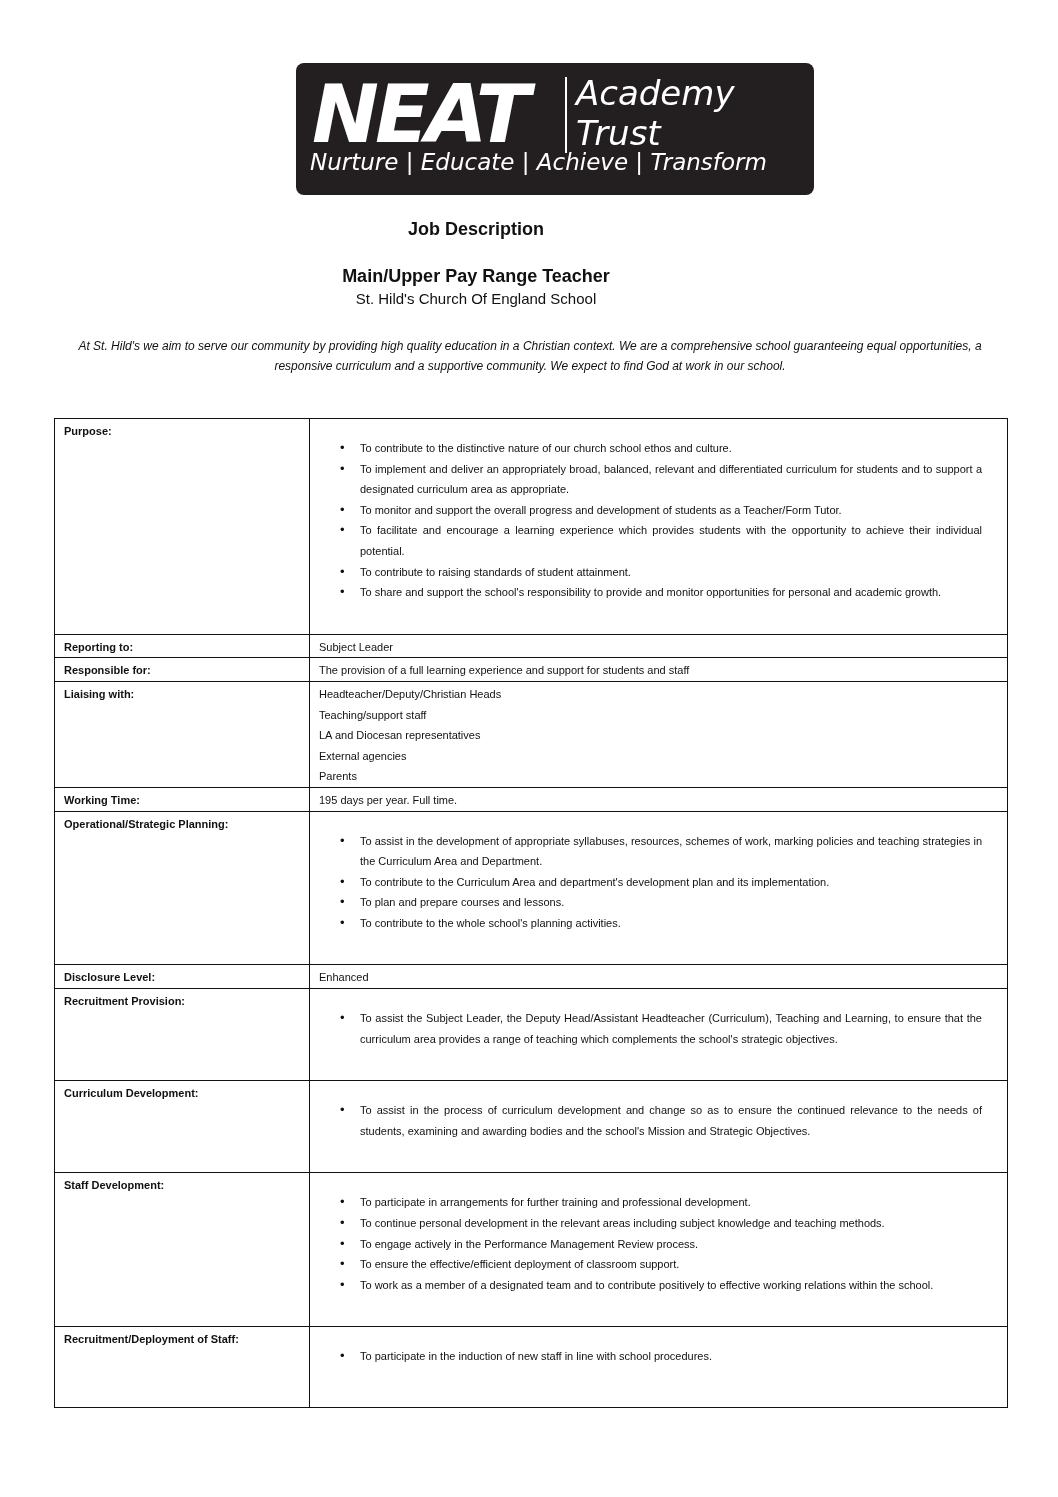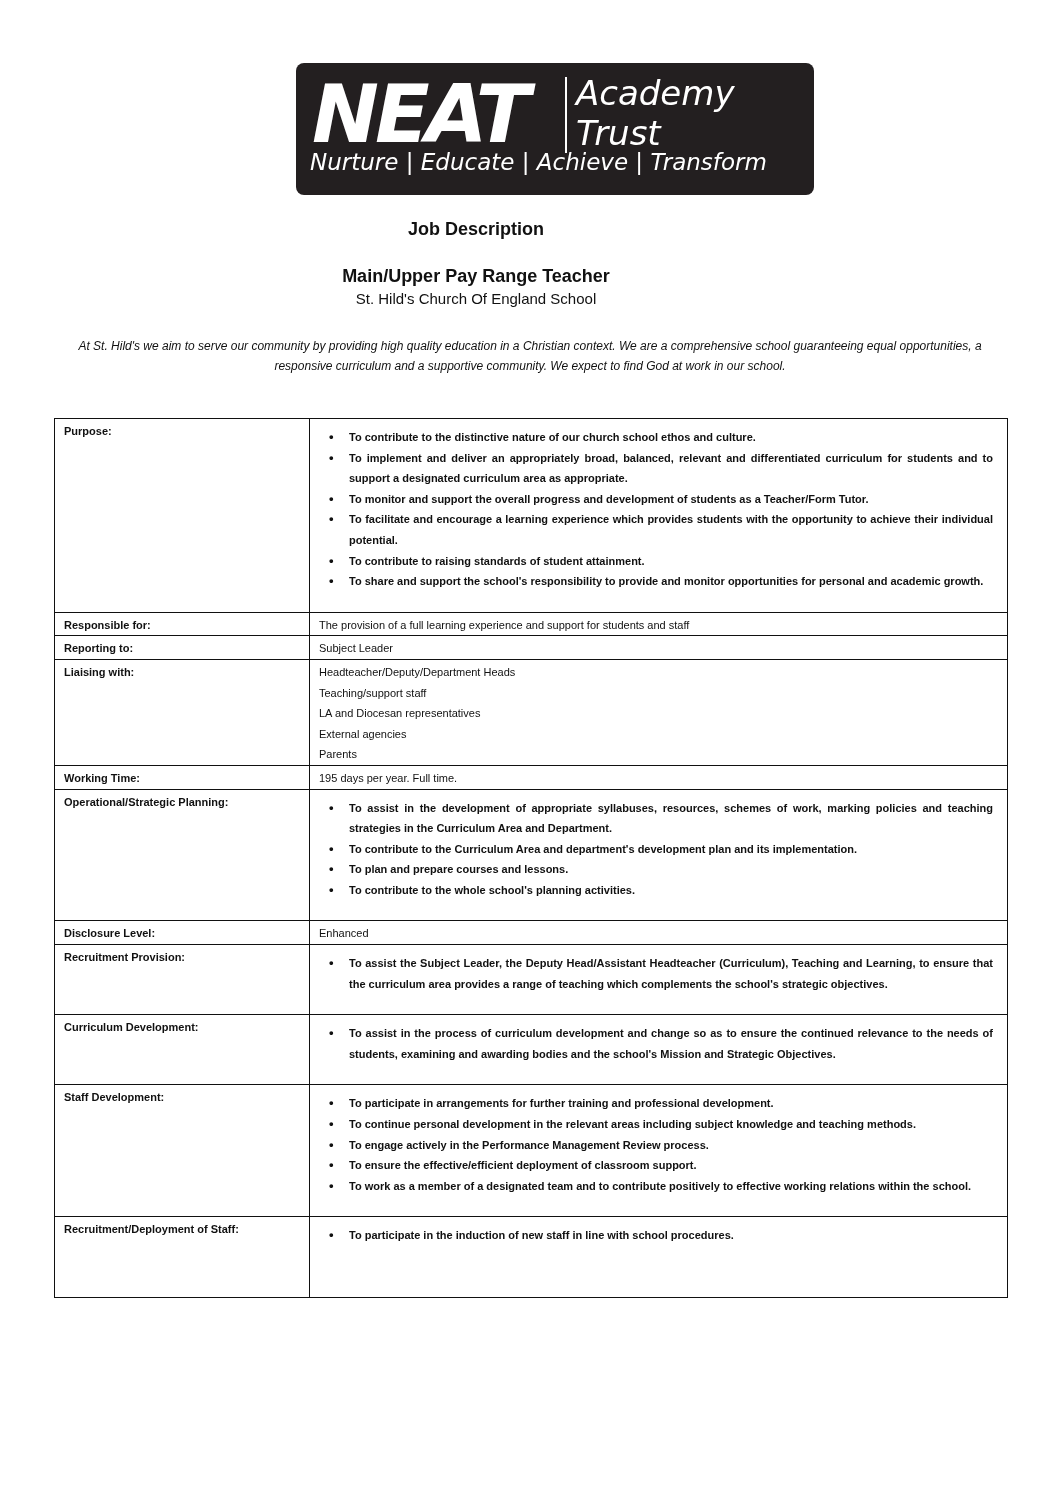--- a/index.html
+++ b/index.html
@@ -18,7 +18,7 @@
     table.jd td { border: 1.5px solid #111; vertical-align: top; padding: 2px 8px 0 9px; line-height: 20.6px; }
     td.label { width: 237px; font-weight: bold; }
     td.val { padding-right: 8px; }
-    ul { margin: 6px; padding: 0 0 14px 0; list-style: none; font-weight: bold; }
+    ul { margin: 17px; padding: 0 0 14px 0; list-style: none; }
     ul li { position: relative; padding-left: 24px; text-align: justify; }
     ul li::before { content: "\2022"; position: absolute; left: 4px; top: 0; font-size: 13px; }
     .plain div { line-height: 20.6px; }

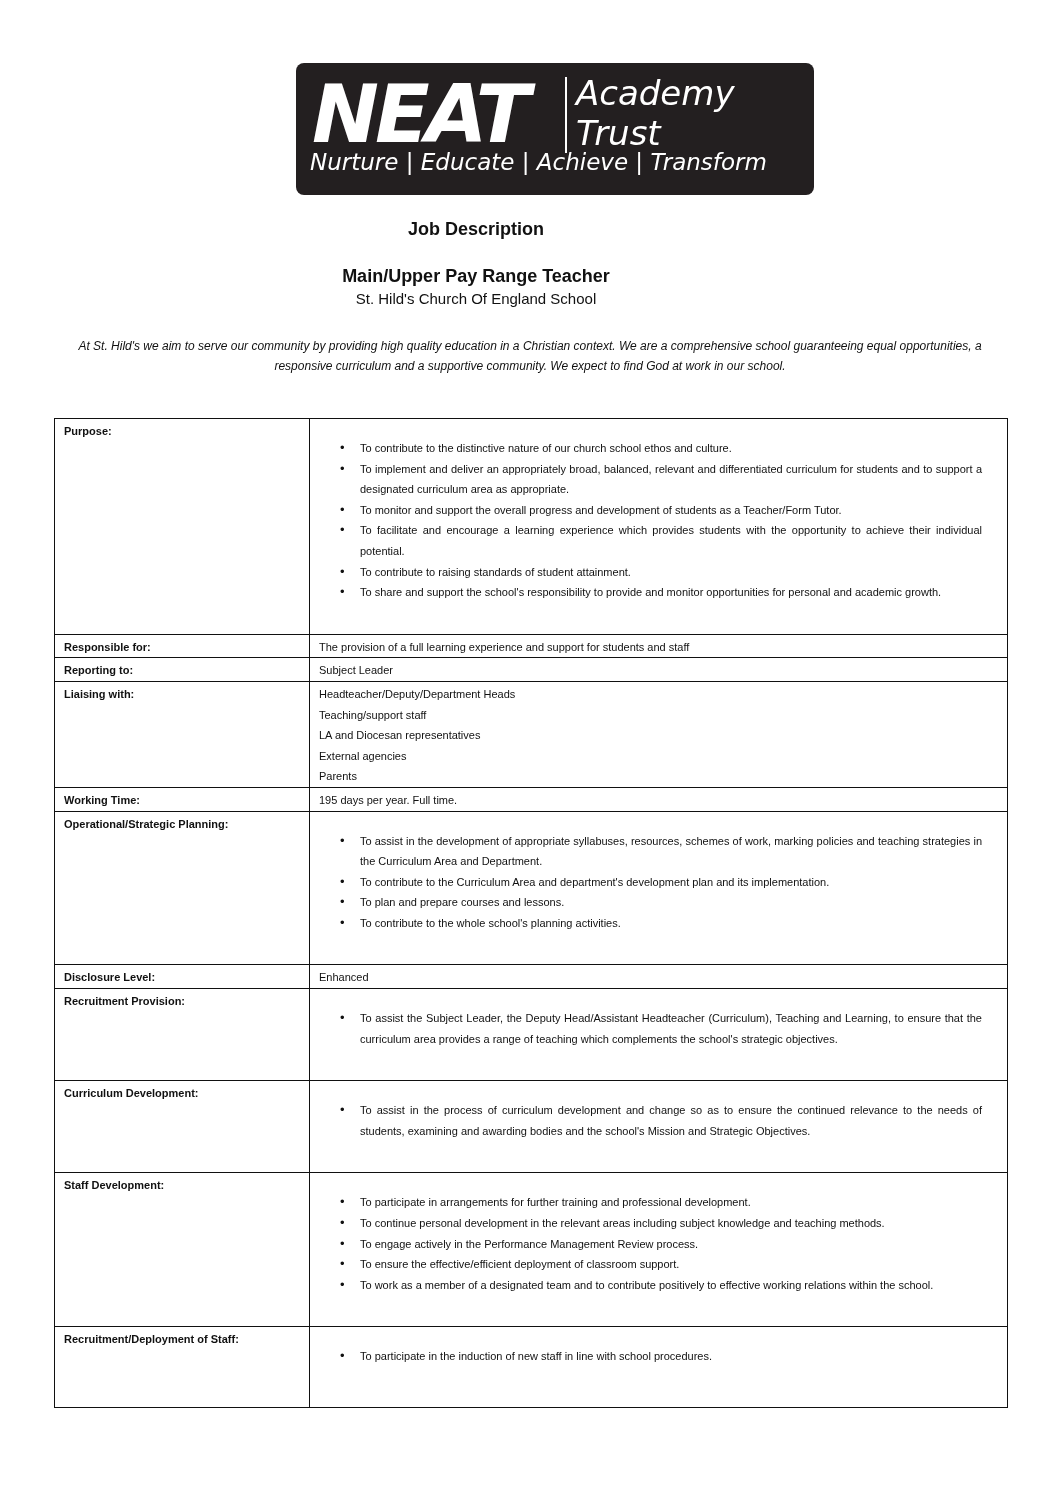--- a/index.html
+++ b/index.html
@@ -57,12 +57,12 @@
     </td>
   </tr>
   <tr>
+    <td class="label">Reporting to:</td>
+    <td class="val">Subject Leader</td>
+  </tr>
+  <tr>
     <td class="label">Responsible for:</td>
     <td class="val">The provision of a full learning experience and support for students and staff</td>
-  </tr>
-  <tr>
-    <td class="label">Reporting to:</td>
-    <td class="val">Subject Leader</td>
   </tr>
   <tr>
     <td class="label">Liaising with:</td>

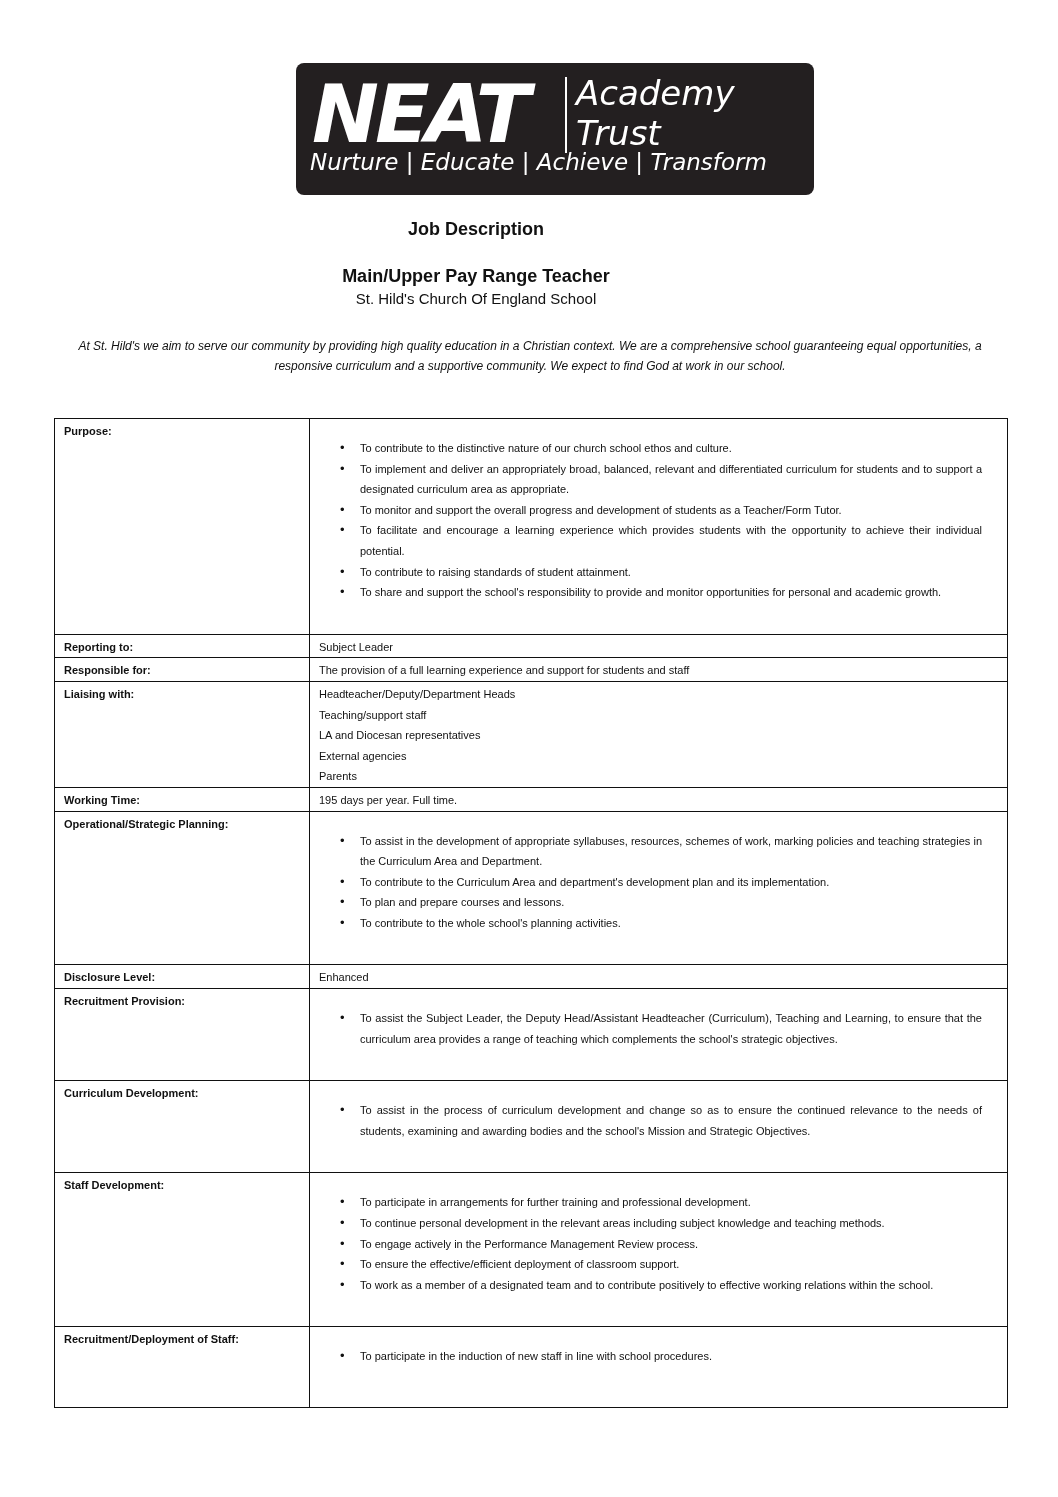--- a/index.html
+++ b/index.html
@@ -67,7 +67,7 @@
   <tr>
     <td class="label">Liaising with:</td>
     <td class="val plain">
-      <div>Headteacher/Deputy/Department Heads</div>
+      <div>Headteacher/Deputy/Christian Heads</div>
       <div>Teaching/support staff</div>
       <div>LA and Diocesan representatives</div>
       <div>External agencies</div>

